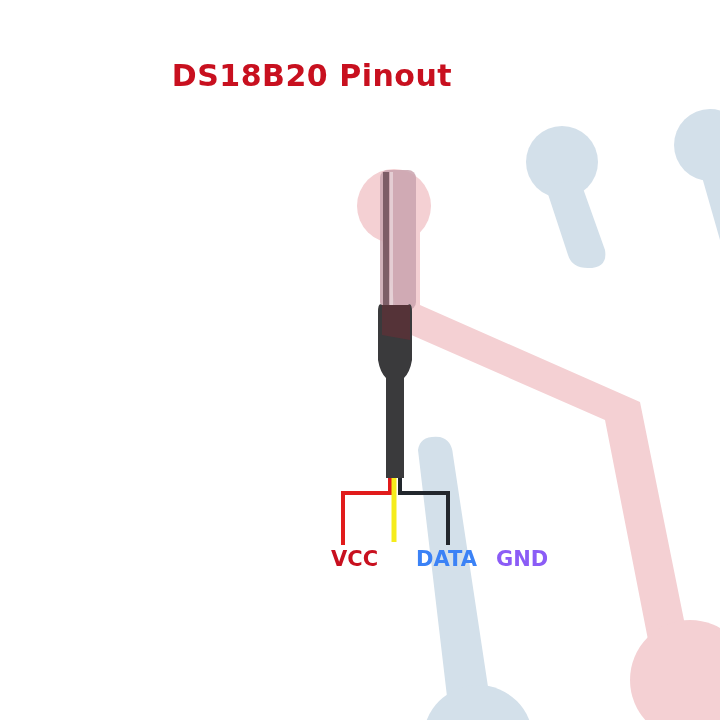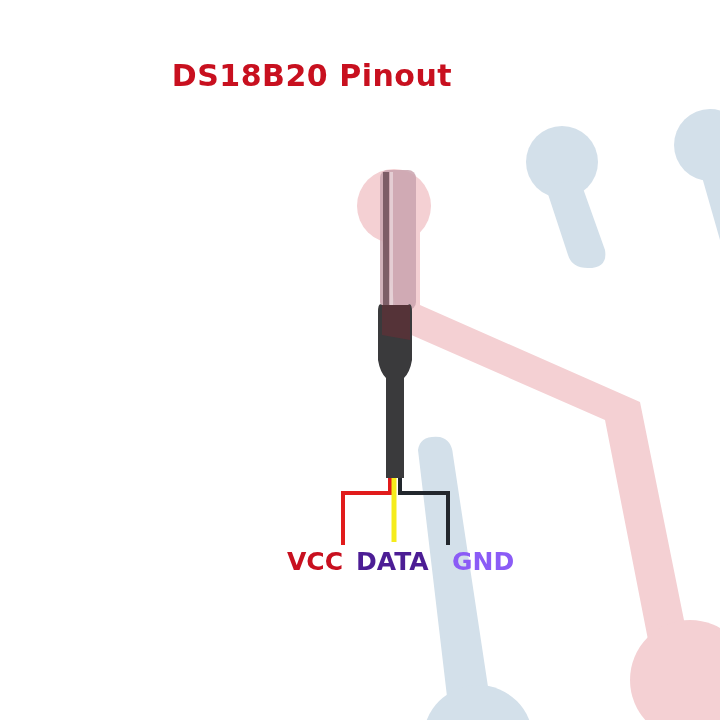--- a/index.html
+++ b/index.html
@@ -10,7 +10,7 @@
     font-weight: bold; font-size: 30px; letter-spacing: 0.5px;
   }
   .pin-label {
-    position: absolute; top: 547px; font-weight: bold; font-size: 25px;
+    position: absolute; top: 547px; font-weight: bold; font-size: 21px; margin-left: 44px;
   }
 </style>
 </head>

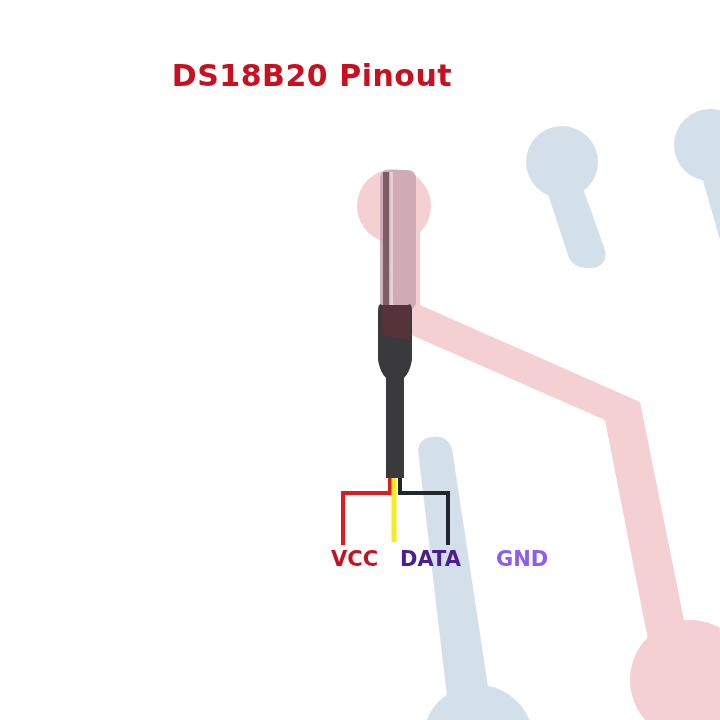--- a/index.html
+++ b/index.html
@@ -54,7 +54,7 @@
 <div class="title" style="color:#c8101f;">DS18B20 Pinout</div>
 
 <div class="pin-label" style="left:287px; color:#c8101f;">VCC</div>
-<div class="pin-label" style="left:356px; color:#4c1d95;">DATA</div>
+<div class="pin-label" style="left:372px; color:#3b82f6;">DATA</div>
 <div class="pin-label" style="left:452px; color:#8b5cf6;">GND</div>
 
 </body></html>

